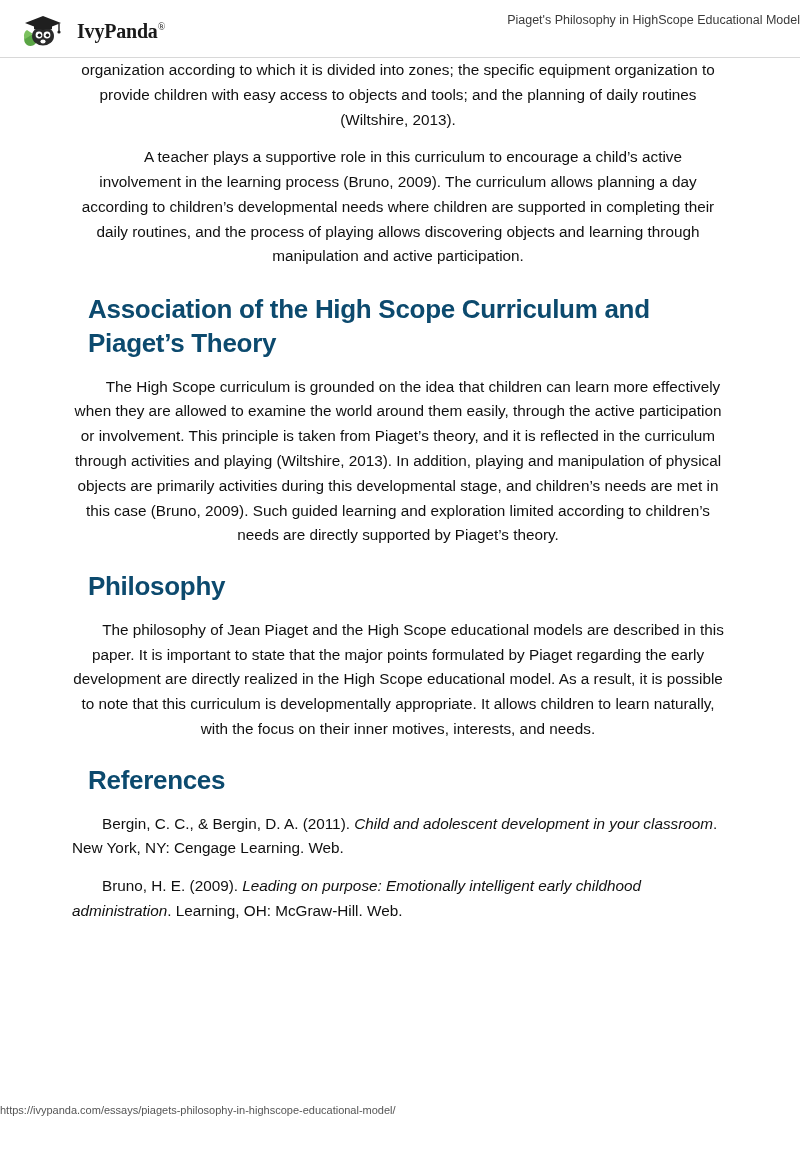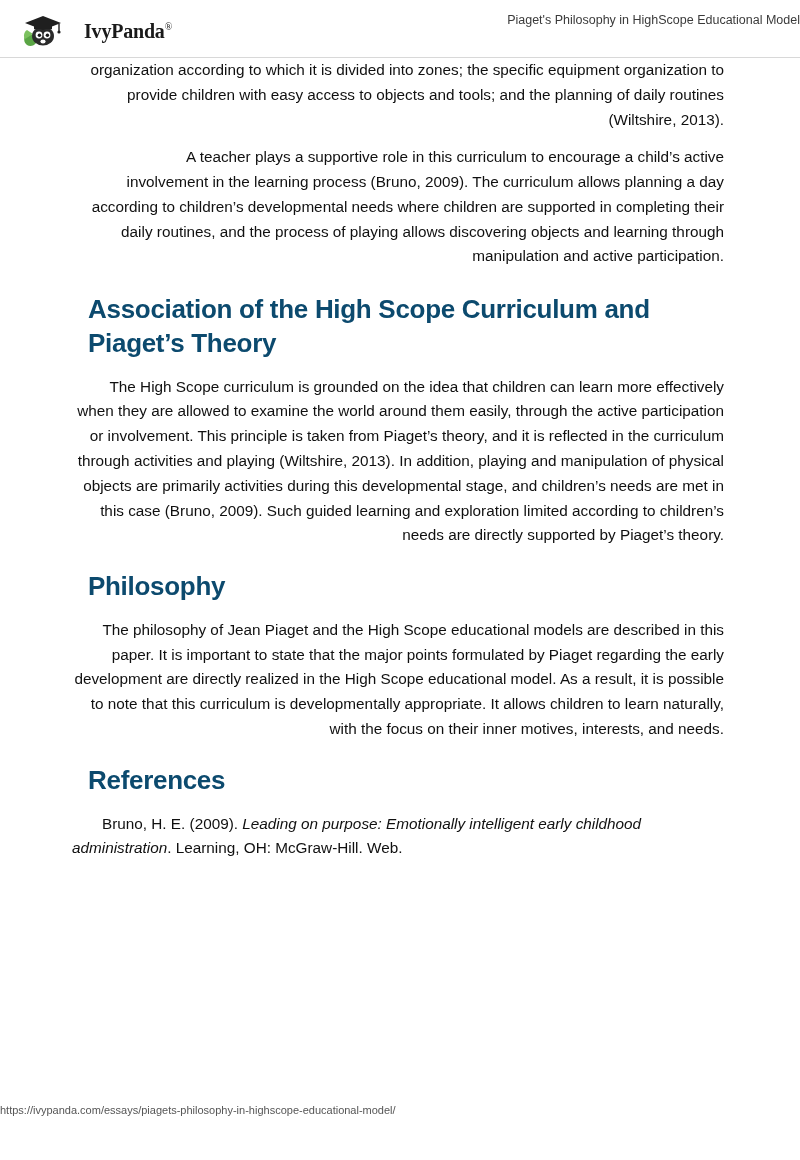--- a/index.html
+++ b/index.html
@@ -42,7 +42,7 @@
     top: 14px;
     display: flex;
     align-items: center;
-    gap: 20px;
+    gap: 13px;
     text-align: center;
   }
 

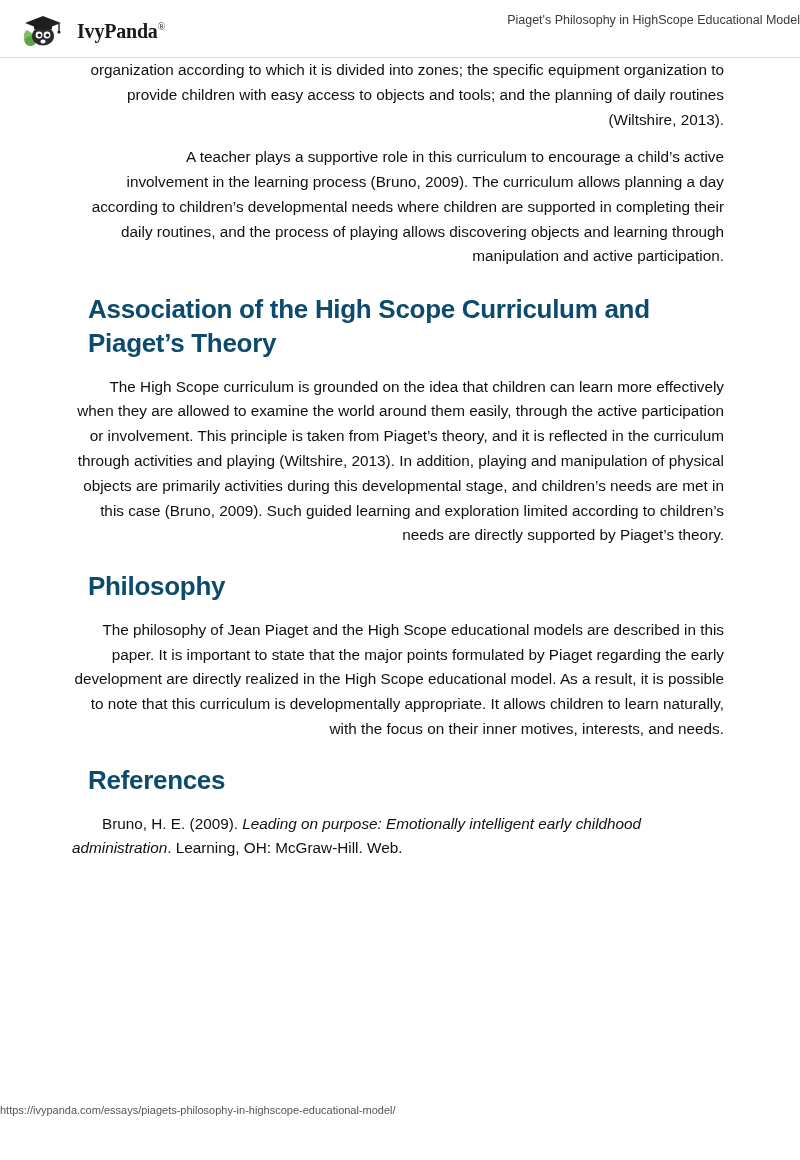--- a/index.html
+++ b/index.html
@@ -89,7 +89,7 @@
     font-size: 15.3px;
     line-height: 1.62;
     margin: 0 0 13px 0;
-    text-align: right;
+    text-align: center;
     color: #101010;
   }
   p.para.indent {

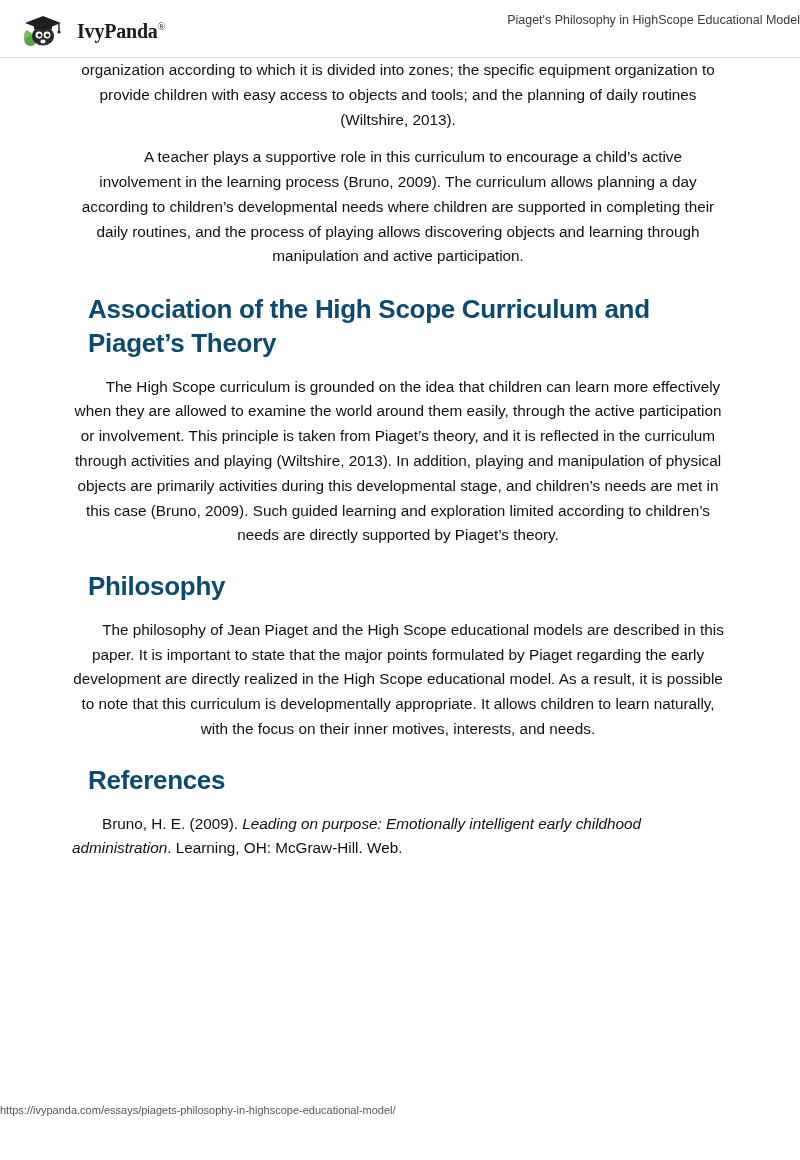--- a/index.html
+++ b/index.html
@@ -178,6 +178,7 @@
 
     <h2 class="heading tight">References</h2>
 
+    <p class="ref-entry"><span>Bergin, C. C., &amp; Bergin, D. A. (2011). </span><i>Child and adolescent development in your classroom</i><span>. New York, NY: Cengage Learning. Web.</span></p>
 
     <p class="ref-entry"><span>Bruno, H. E. (2009). </span><i>Leading on purpose: Emotionally intelligent early childhood administration</i><span>. Learning, OH: McGraw-Hill. Web.</span></p>
 

